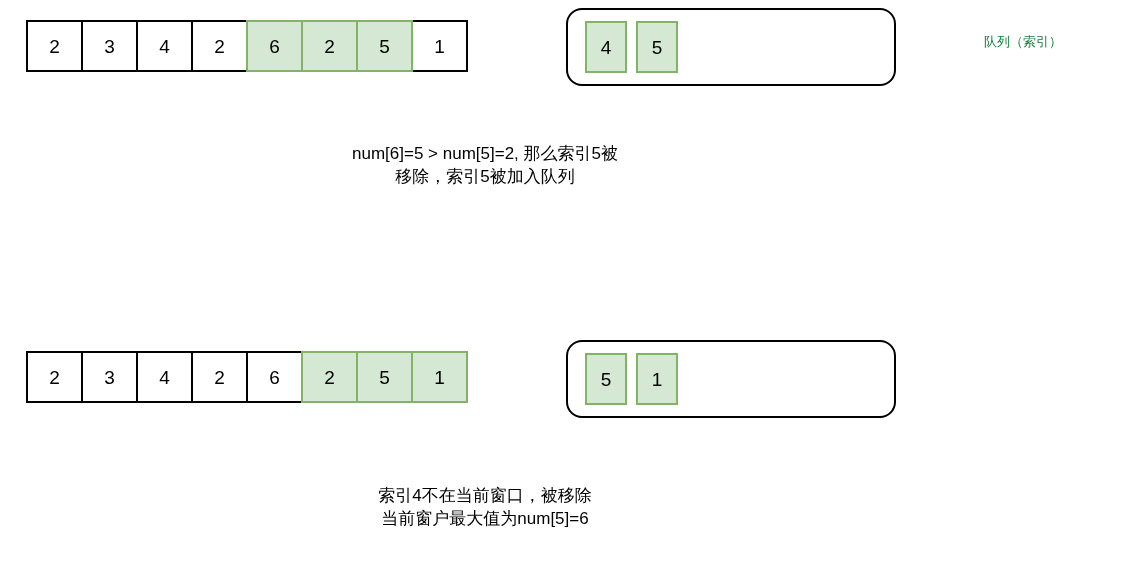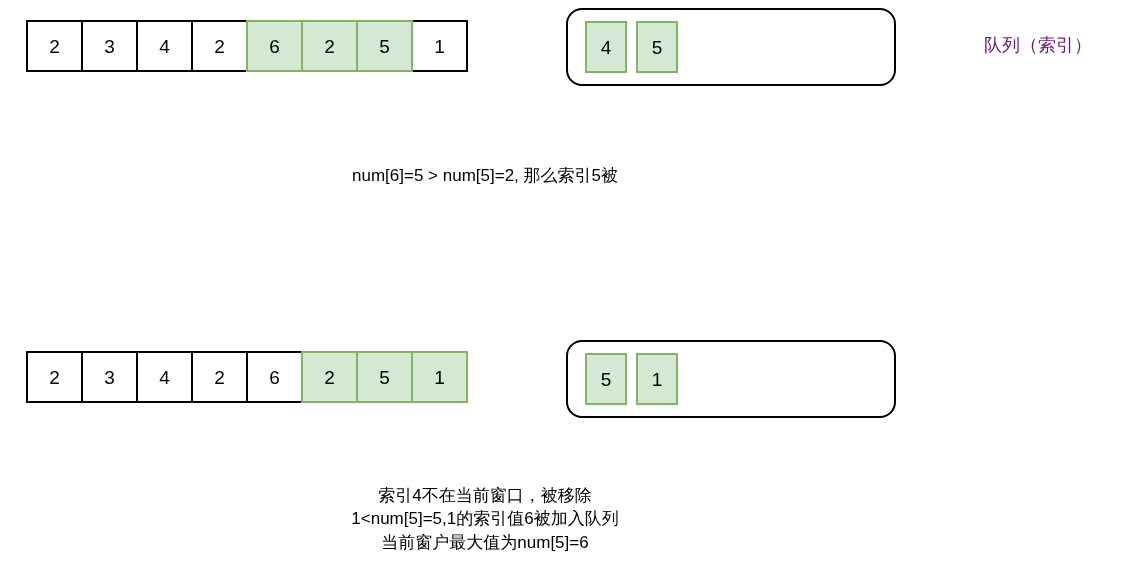--- a/index.html
+++ b/index.html
@@ -81,9 +81,9 @@
   
   .side-label {
     position: absolute;
-    font-size: 18px;
+    font-size: 13px;
     white-space: nowrap;
-    color: #701a75;
+    color: #15803d;
   }
 
   

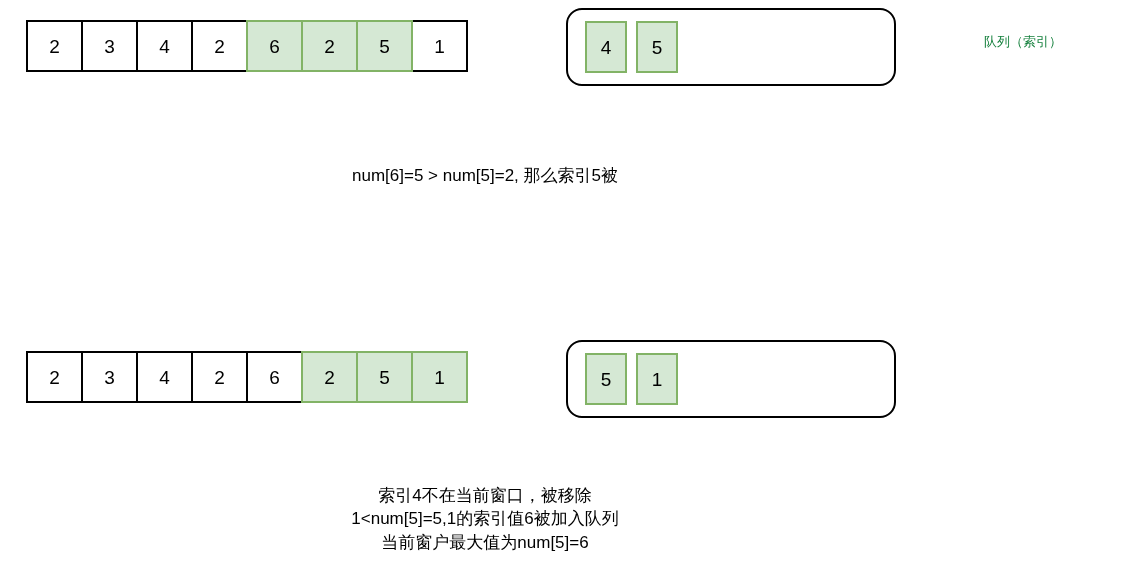--- a/index.html
+++ b/index.html
@@ -101,7 +101,7 @@
   #array-1      { left: 26px;  top: 20px; }
   #queue-1      { left: 566px; top: 8px; }
   #label-queue  { left: 984px; top: 33px; }
-  #caption-1    { left: 189px; top: 142px; width: 592px; margin-top: 22px; }
+  #caption-1    { left: 189px; top: 142px; width: 592px; }
 
   #array-2      { left: 26px;  top: 351px; }
   #queue-2      { left: 566px; top: 340px; }

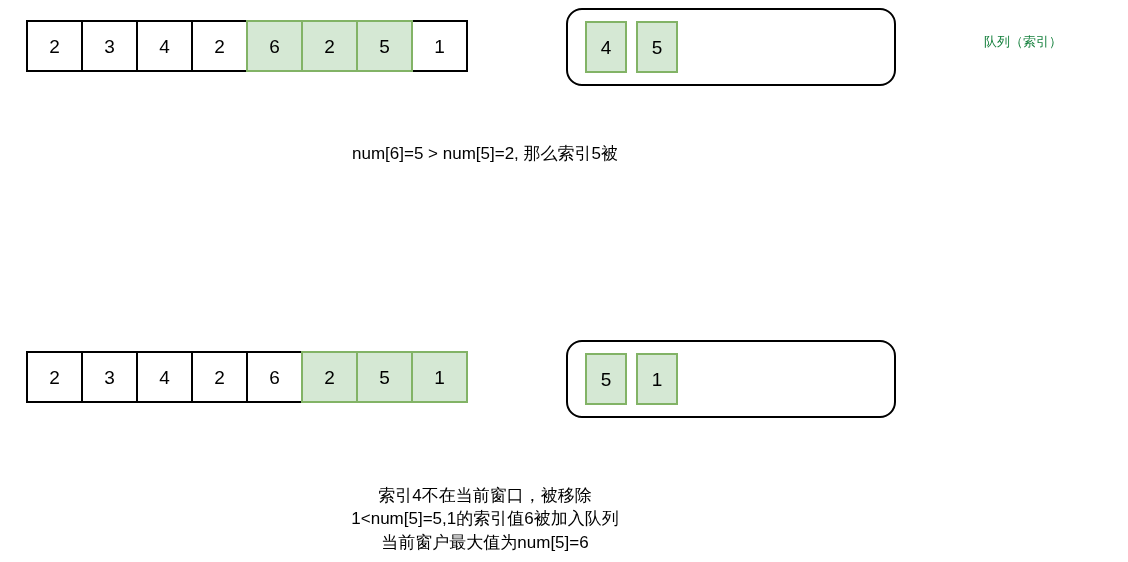--- a/index.html
+++ b/index.html
@@ -132,6 +132,7 @@
 
   <div class="caption" id="caption-1">
       <div>num[6]=5  &gt; num[5]=2, 那么索引5被</div>
+      <div>移除，索引5被加入队列</div>
     </div>
 
   <div class="array-row" id="array-2">

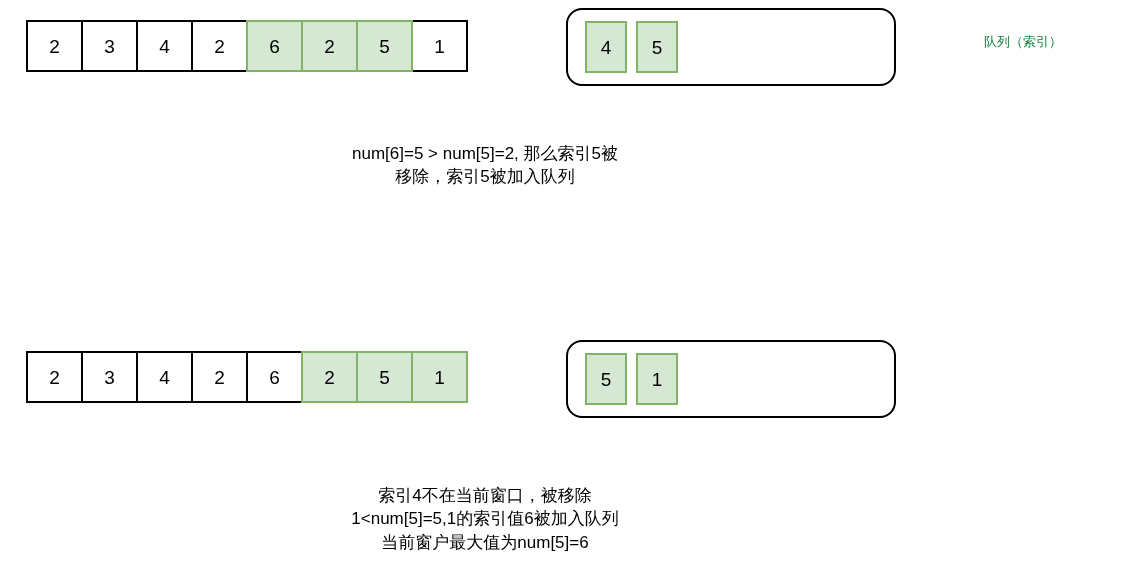--- a/index.html
+++ b/index.html
@@ -153,7 +153,6 @@
 
   <div class="caption" id="caption-2">
       <div>索引4不在当前窗口，被移除</div>
-      <div>1&lt;num[5]=5,1的索引值6被加入队列</div>
       <div>当前窗户最大值为num[5]=6</div>
     </div>
 

